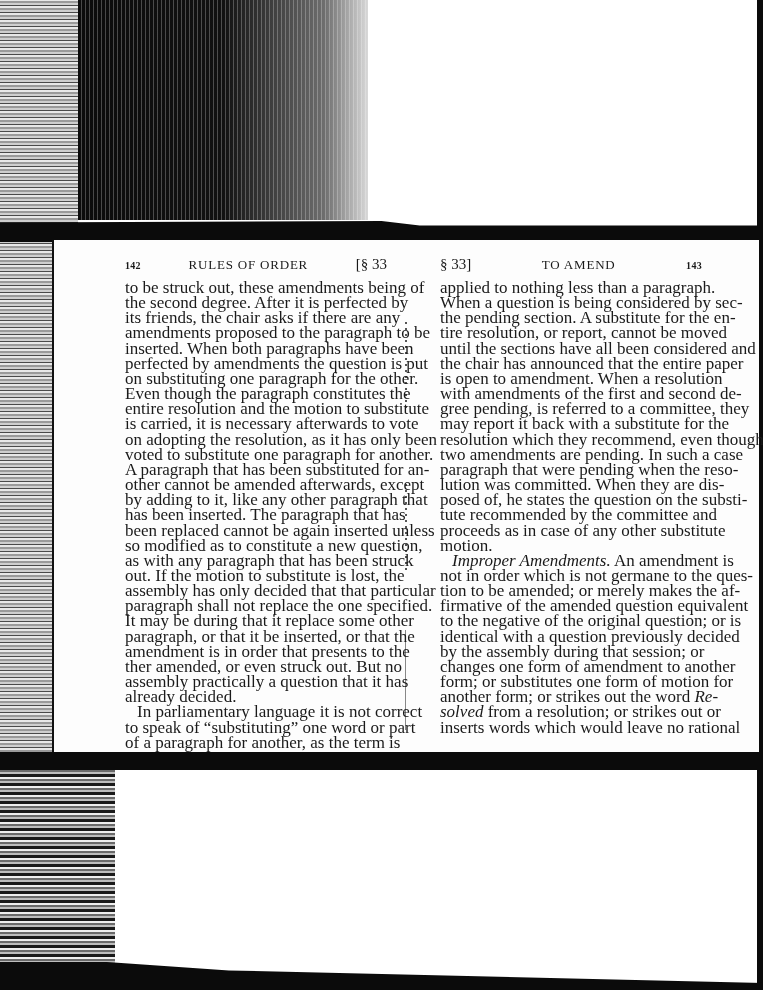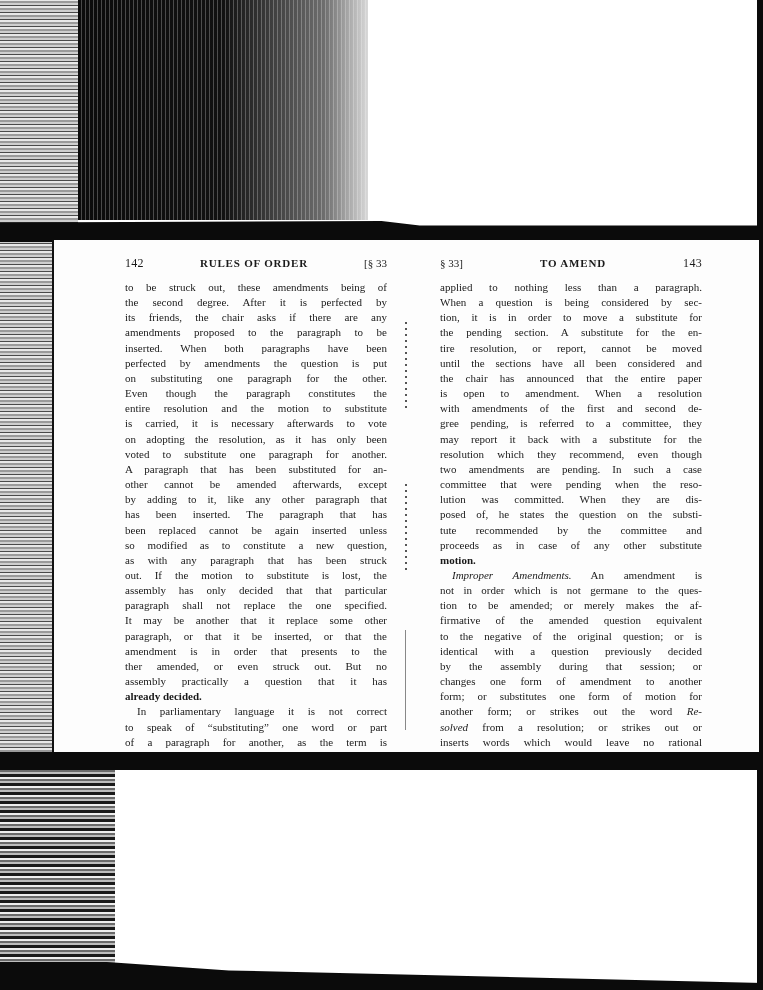--- a/index.html
+++ b/index.html
@@ -59,7 +59,7 @@
       display: flex; justify-content: space-between; align-items: baseline;
       height: 20px; font-size: 11.5px;
     }
-    .running-head .folio { font-size: 12px; font-weight: normal; letter-spacing: 0.3px; }
+    .running-head .folio { font-size: 10px; font-weight: bold; letter-spacing: 0.3px; }
     .running-head .title { font-size: 11px; letter-spacing: 0.8px; font-weight: bold; }
     .running-head .section { font-size: 11px; }
     .body-text {

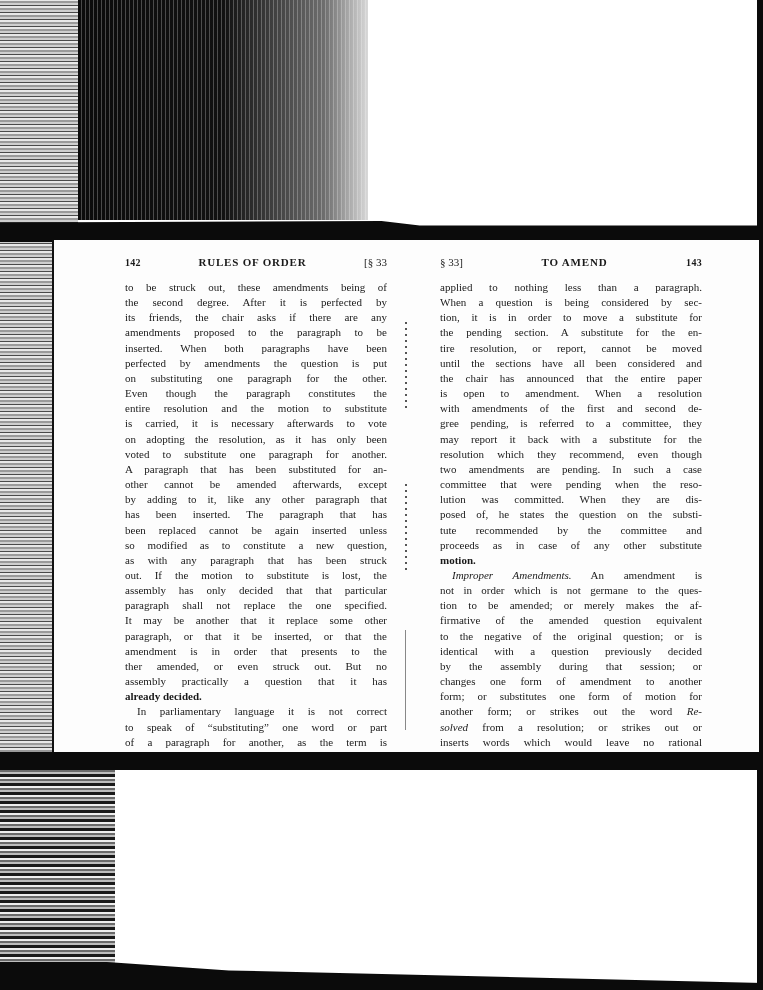--- a/index.html
+++ b/index.html
@@ -60,7 +60,7 @@
       height: 20px; font-size: 11.5px;
     }
     .running-head .folio { font-size: 10px; font-weight: bold; letter-spacing: 0.3px; }
-    .running-head .title { font-size: 11px; letter-spacing: 0.8px; font-weight: bold; }
+    .running-head .title { font-size: 13px; letter-spacing: 0.8px; font-weight: normal; }
     .running-head .section { font-size: 11px; }
     .body-text {
       margin-top: 4px;

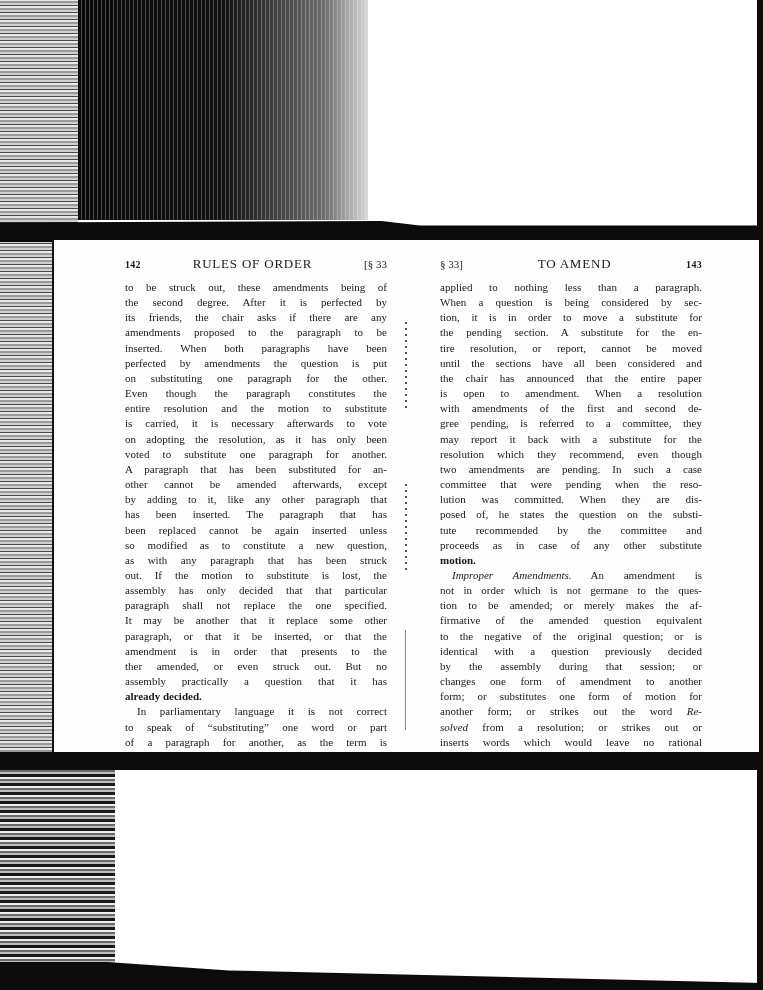--- a/index.html
+++ b/index.html
@@ -61,7 +61,7 @@
     }
     .running-head .folio { font-size: 10px; font-weight: bold; letter-spacing: 0.3px; }
     .running-head .title { font-size: 13px; letter-spacing: 0.8px; font-weight: normal; }
-    .running-head .section { font-size: 11px; }
+    .running-head .section { font-size: 15px; }
     .body-text {
       margin-top: 4px;
       font-size: 11px; line-height: 15.15px;

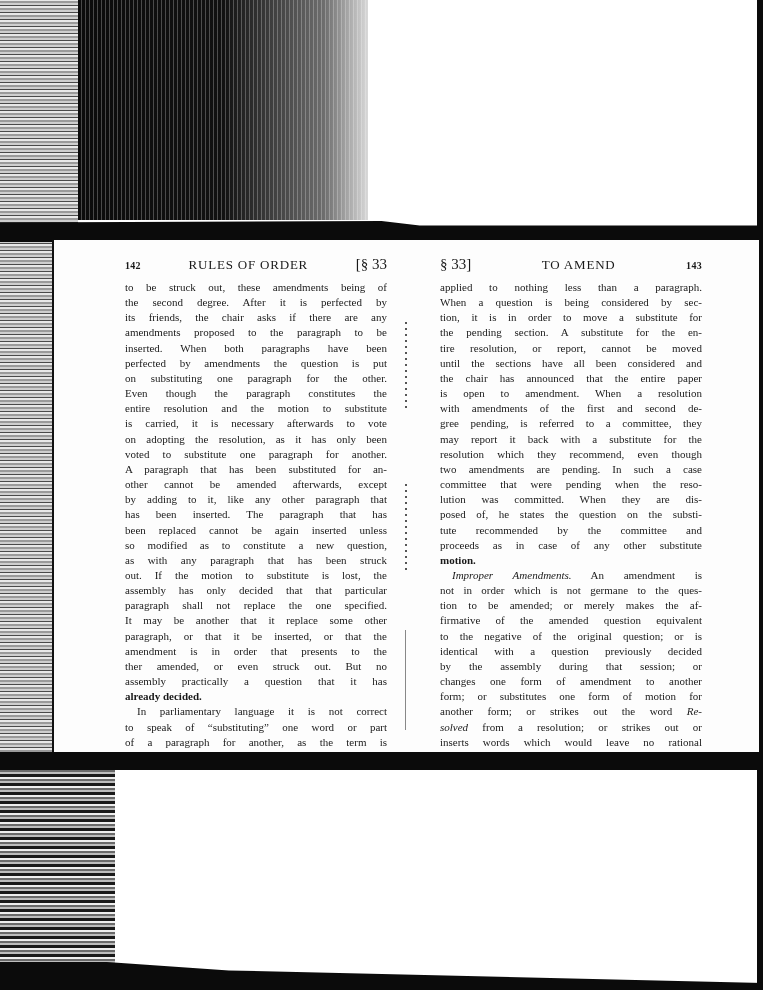--- a/index.html
+++ b/index.html
@@ -64,7 +64,7 @@
     .running-head .section { font-size: 15px; }
     .body-text {
       margin-top: 4px;
-      font-size: 11px; line-height: 15.15px;
+      font-size: 17px; line-height: 15.15px;
       text-align: justify;
     }
     .body-text .line { display: block; text-align: justify; text-align-last: justify; white-space: nowrap; }

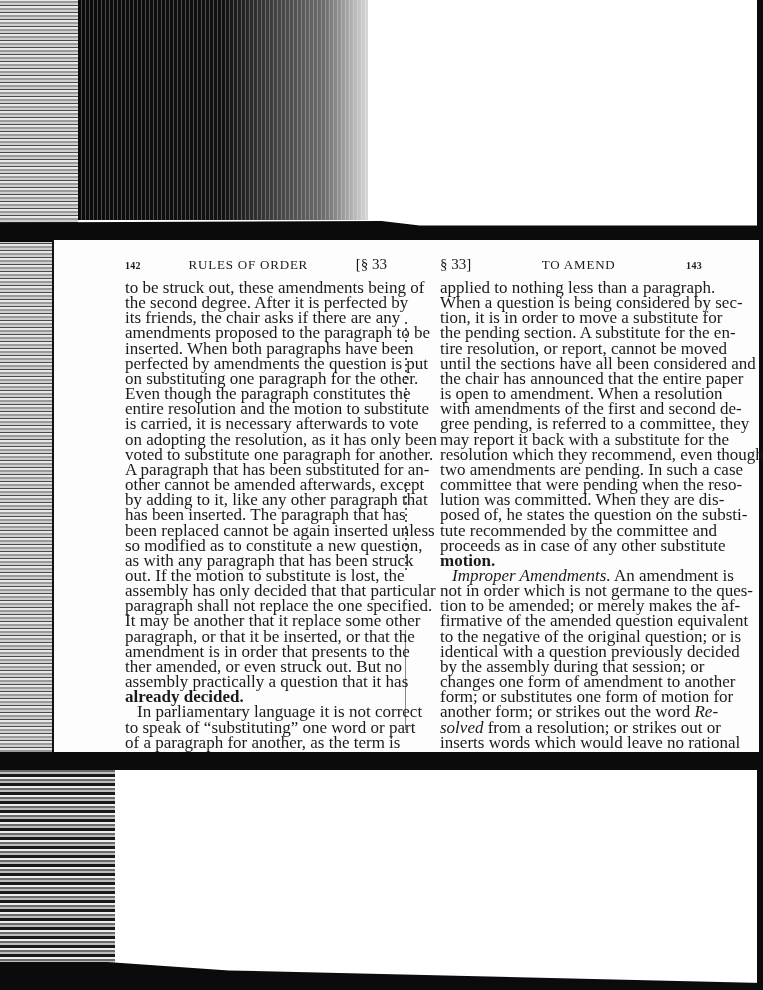--- a/index.html
+++ b/index.html
@@ -138,7 +138,6 @@
   <div class="body-text">
     <span class="line">applied to nothing less than a paragraph.</span>
     <span class="line">When a question is being considered by sec-</span>
-    <span class="line">tion, it is in order to move a substitute for</span>
     <span class="line">the pending section.  A substitute for the en-</span>
     <span class="line">tire resolution, or report, cannot be moved</span>
     <span class="line">until the sections have all been considered and</span>

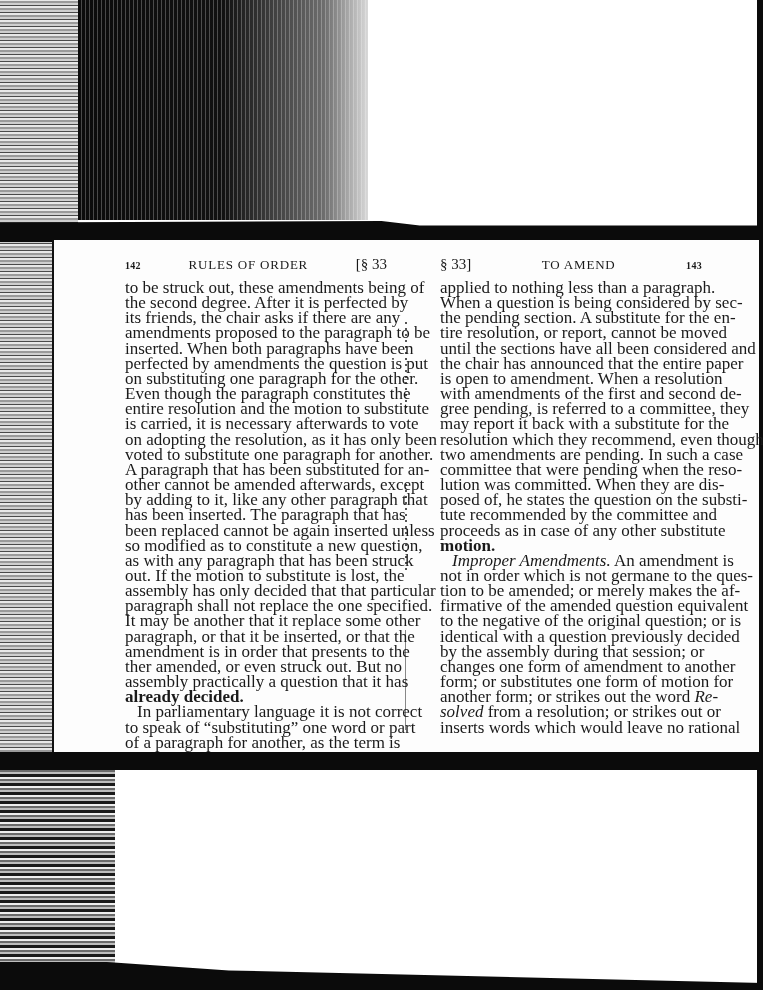--- a/index.html
+++ b/index.html
@@ -148,7 +148,7 @@
     <span class="line">may report it back with a substitute for the</span>
     <span class="line">resolution which they recommend, even though</span>
     <span class="line">two amendments are pending.  In such a case</span>
-    <span class="line">committee that were pending when the reso-</span>
+    <span class="line">paragraph that were pending when the reso-</span>
     <span class="line">lution was committed.  When they are dis-</span>
     <span class="line">posed of, he states the question on the substi-</span>
     <span class="line">tute recommended by the committee and</span>

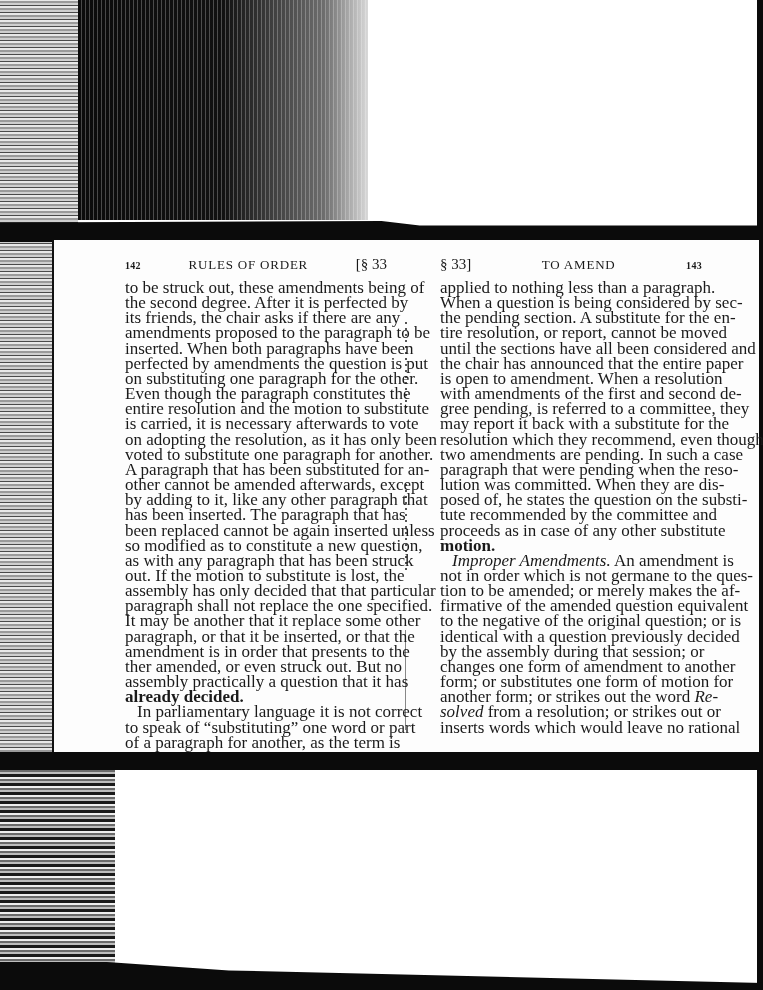--- a/index.html
+++ b/index.html
@@ -68,7 +68,7 @@
       text-align: justify;
     }
     .body-text .line { display: block; text-align: justify; text-align-last: justify; white-space: nowrap; }
-    .body-text .line.last { text-align-last: left; font-weight: bold; }
+    .body-text .line.last { text-align-last: left; }
     .body-text .ital { font-style: italic; }
   </style>
 </head>

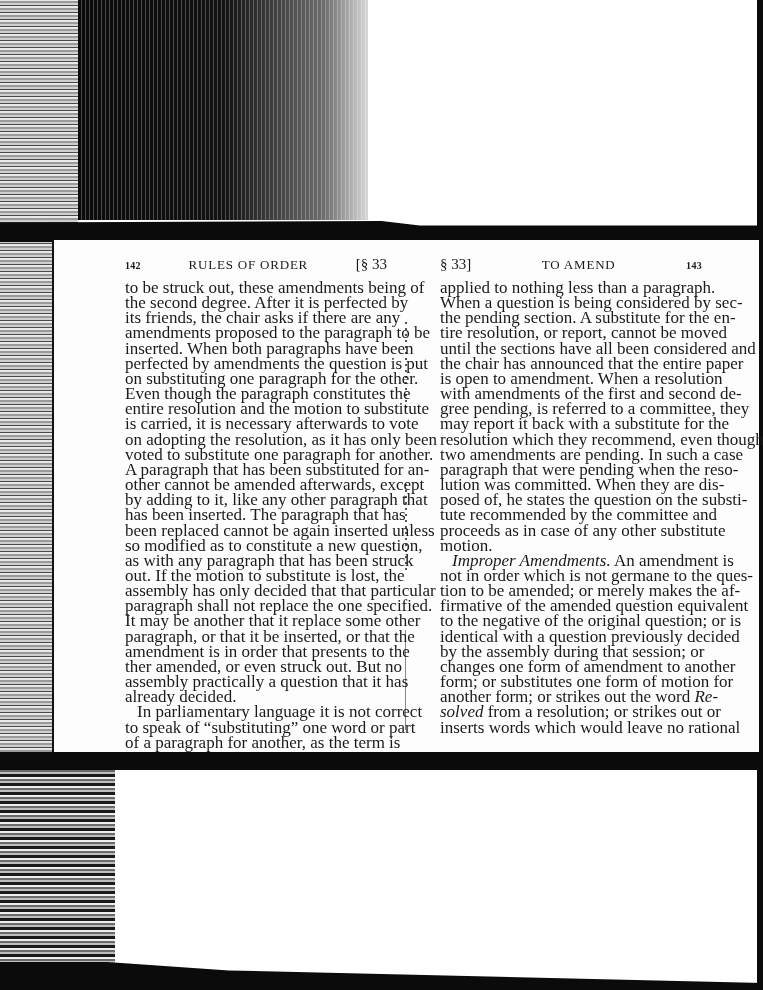--- a/index.html
+++ b/index.html
@@ -117,7 +117,7 @@
     <span class="line">out.  If the motion to substitute is lost, the</span>
     <span class="line">assembly has only decided that that particular</span>
     <span class="line">paragraph shall not replace the one specified.</span>
-    <span class="line">It may be another that it replace some other</span>
+    <span class="line">It may be during that it replace some other</span>
     <span class="line">paragraph, or that it be inserted, or that the</span>
     <span class="line">amendment is in order that presents to the</span>
     <span class="line">ther amended, or even struck out.  But no</span>

